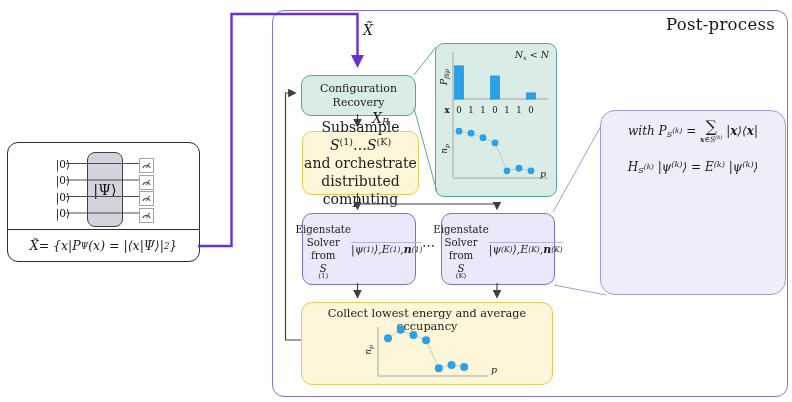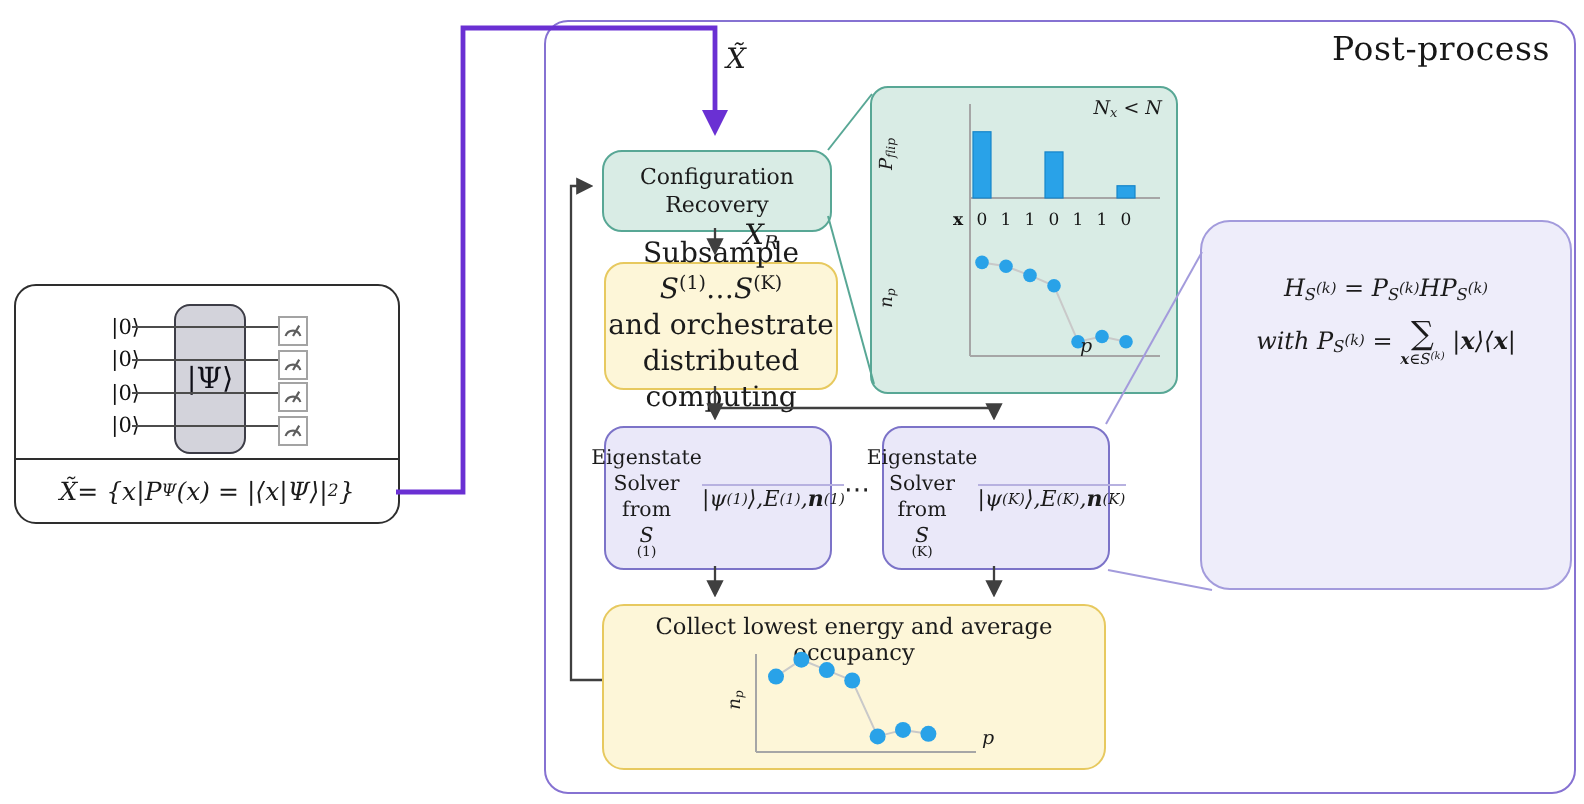--- a/index.html
+++ b/index.html
@@ -46,7 +46,7 @@
 
   
   .inset{position:absolute;left:435px;top:43px;width:120px;height:152px;background:var(--teal_fill);
-         border:1.3px solid var(--teal_border);border-radius:9px;z-index:2;padding-left:32px;}
+         border:1.3px solid var(--teal_border);border-radius:9px;z-index:2;}
   .rot-label{position:absolute;width:50px;height:12px;text-align:center;font-size:9px;
              font-style:italic;transform:rotate(-90deg);line-height:12px;}
   .annot{position:absolute;right:7px;top:5px;font-size:9.5px;font-style:italic;}

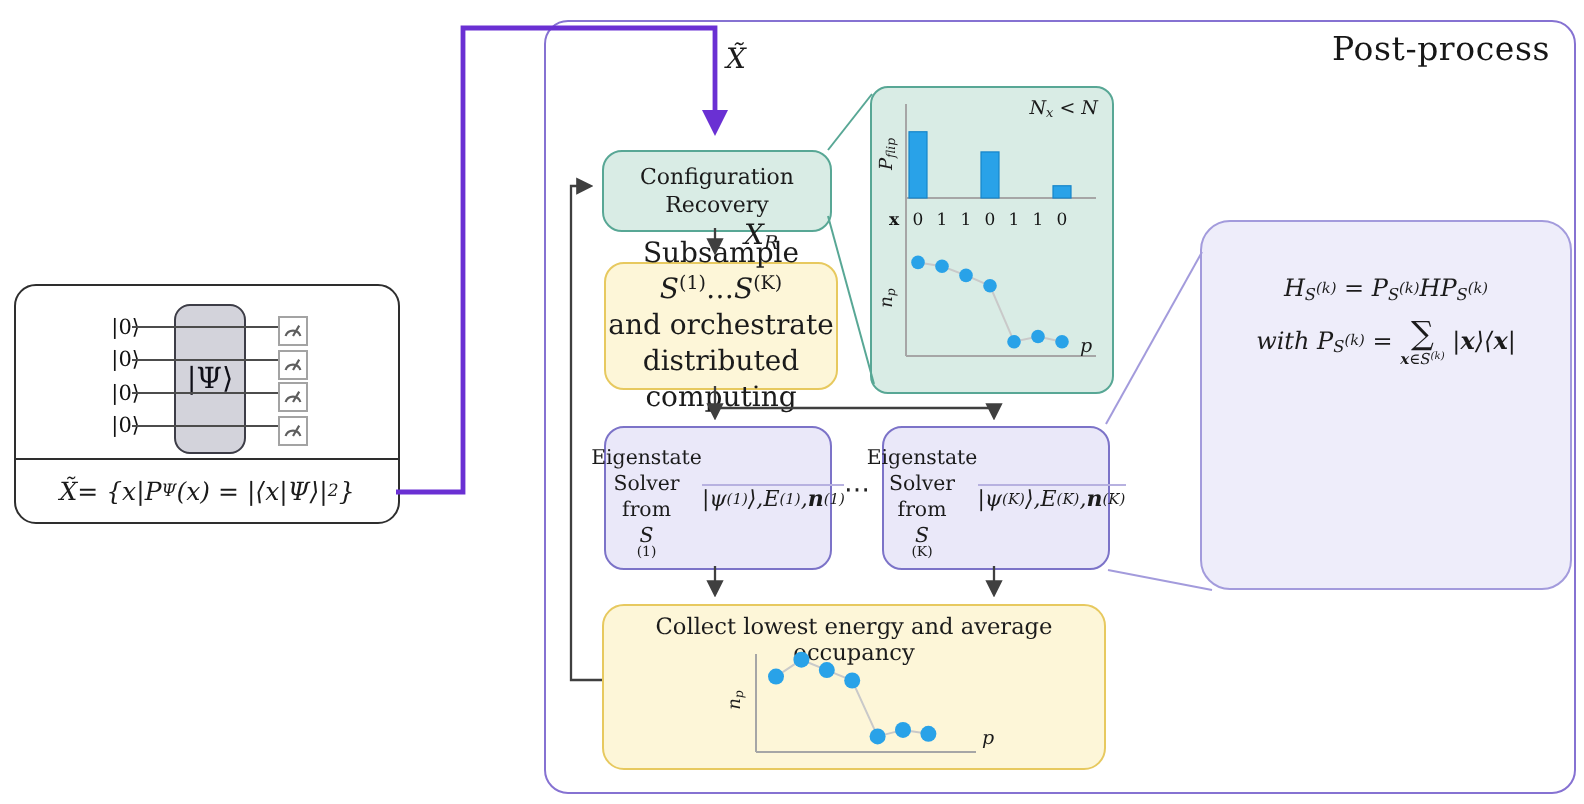--- a/index.html
+++ b/index.html
@@ -225,7 +225,6 @@
   </div>
 
   <div class="callout">
-    <div class="math-line first"><i>H</i><sub><i>S</i><sup>(k)</sup></sub> = <i>P</i><sub><i>S</i><sup>(k)</sup></sub><i>H</i><i>P</i><sub><i>S</i><sup>(k)</sup></sub></div>
     <div class="math-line second">with <i>P</i><sub><i>S</i><sup>(k)</sup></sub> = <span class="sum">
           <span class="sig">∑</span>
           <span class="lim"><b>x</b>∈<i>S</i><sup>(k)</sup></span>

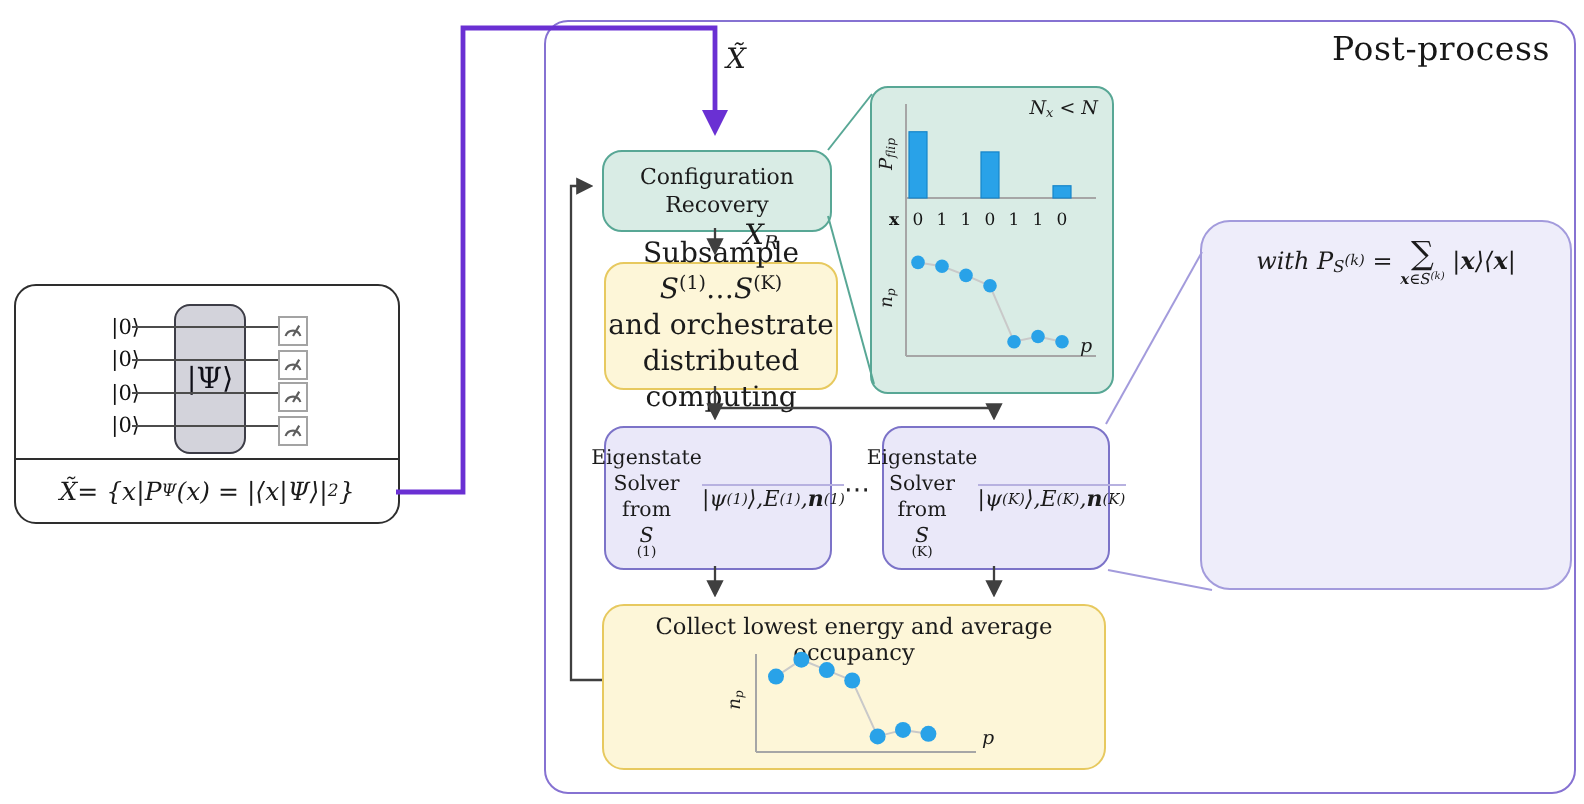--- a/index.html
+++ b/index.html
@@ -229,6 +229,7 @@
           <span class="sig">∑</span>
           <span class="lim"><b>x</b>∈<i>S</i><sup>(k)</sup></span>
         </span> |<b>x</b>⟩⟨<b>x</b>|</div>
+    <div class="math-line"><i>H</i><sub><i>S</i><sup>(k)</sup></sub> |<i>ψ</i><sup>(k)</sup>⟩ = <i>E</i><sup>(k)</sup> |<i>ψ</i><sup>(k)</sup>⟩</div>
   </div>
 
 </div>

